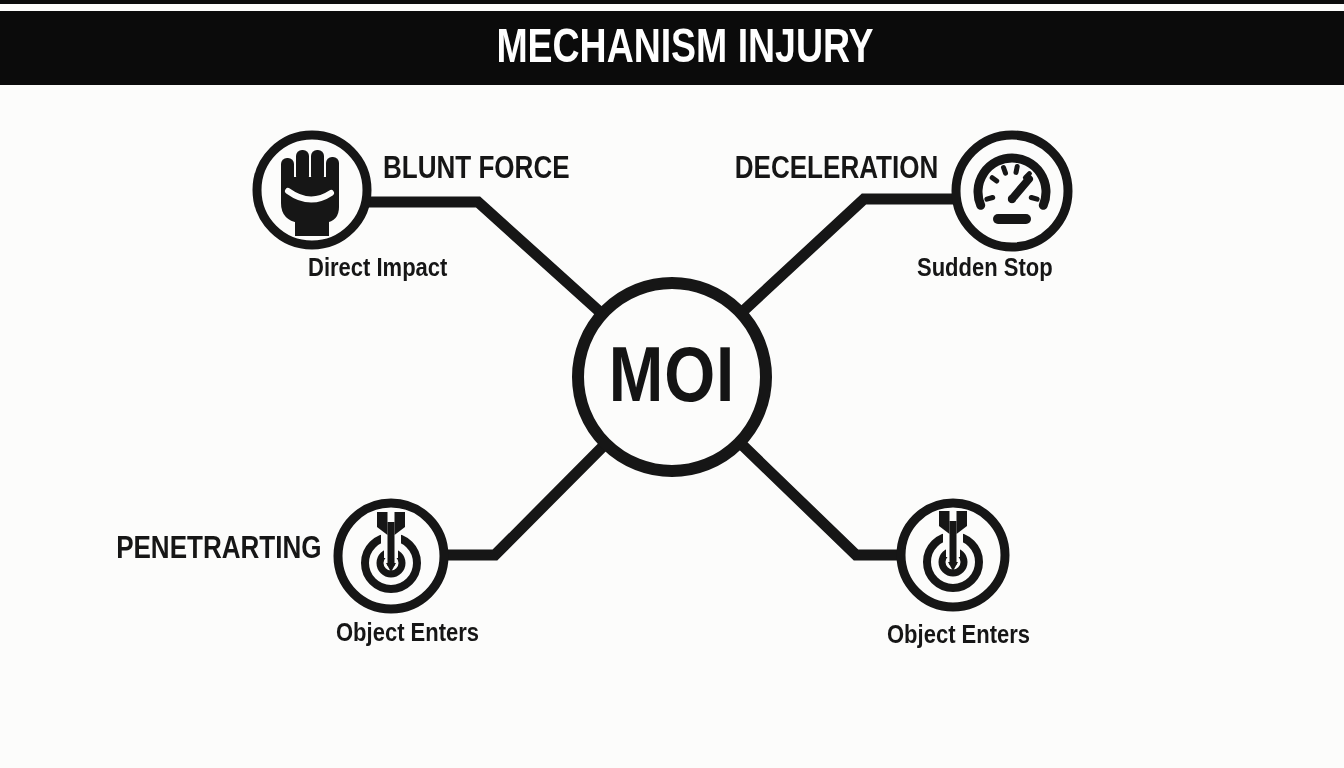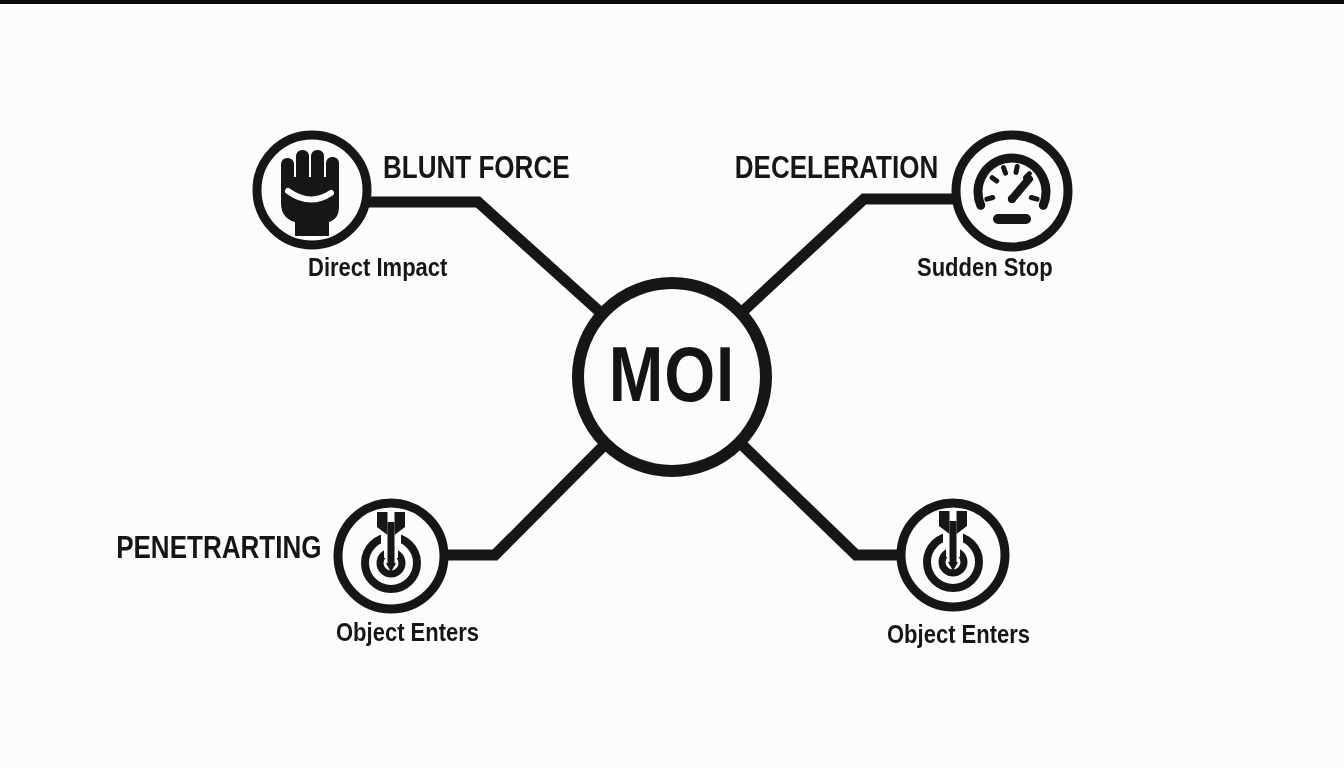--- a/index.html
+++ b/index.html
@@ -48,6 +48,9 @@
 
   <div class="top-strip"></div>
 
+  <div class="header-bar">
+    <h1 class="header-title">MECHANISM INJURY</h1>
+  </div>
 
   <svg class="diagram-svg" width="1344" height="768" viewBox="0 0 1344 768">
 

